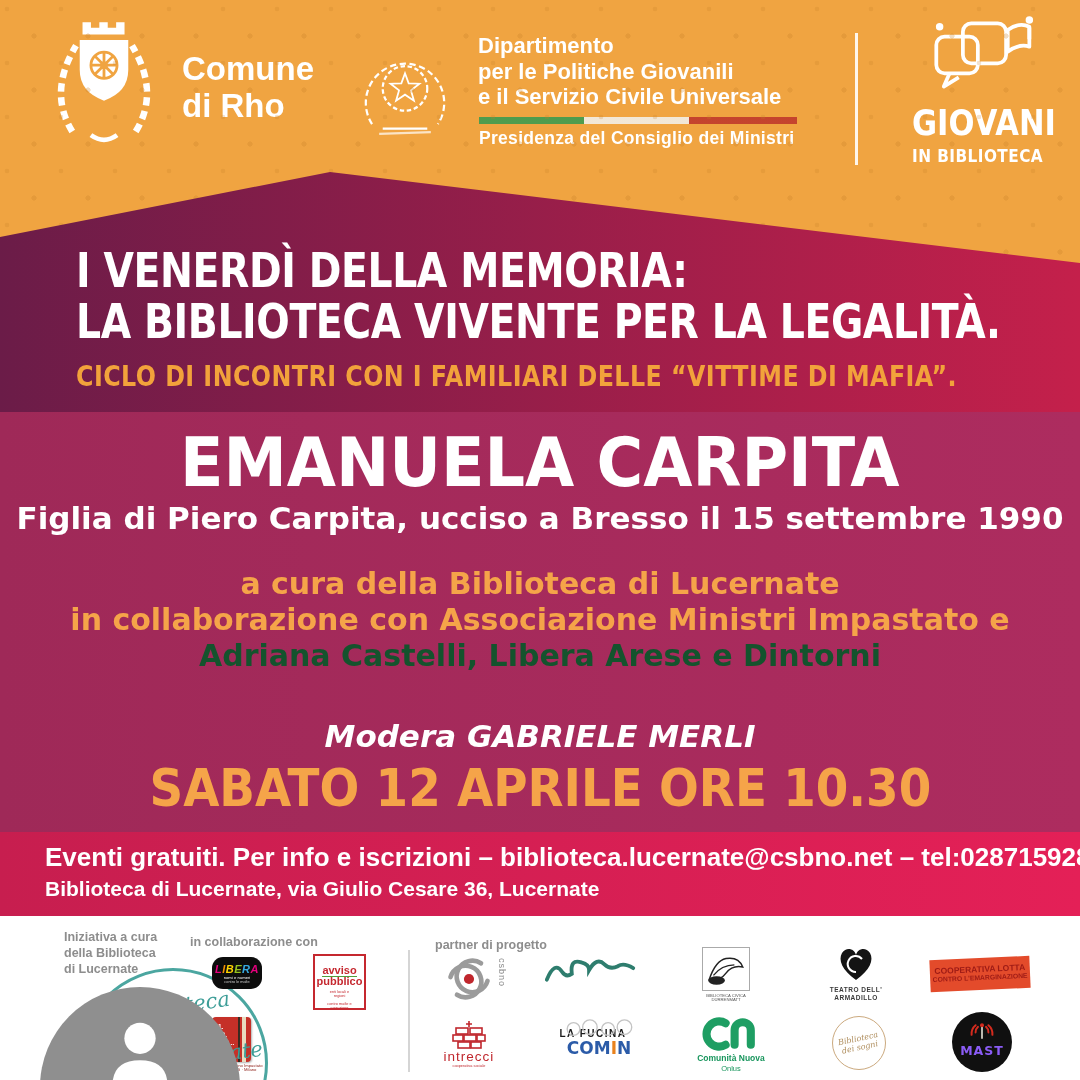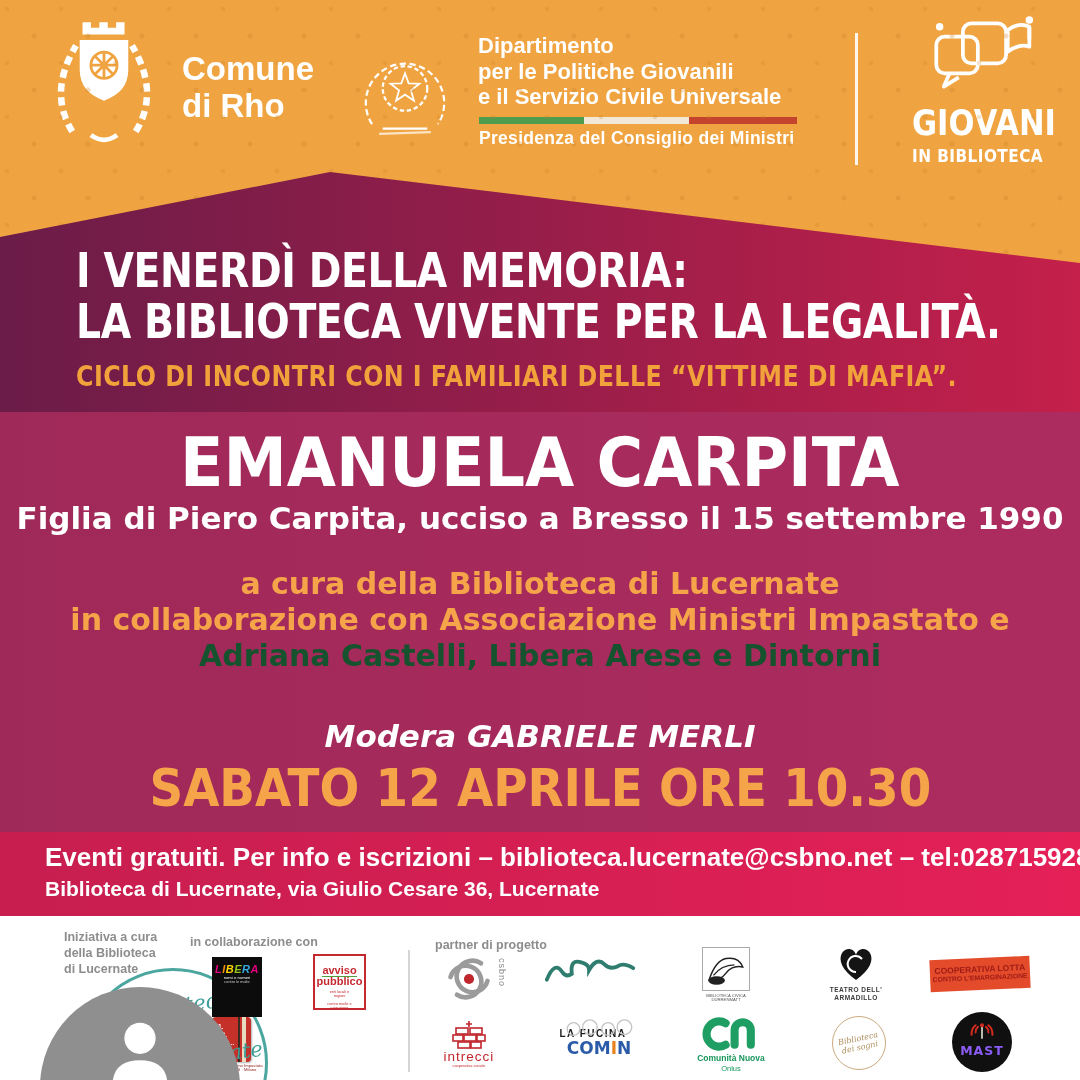--- a/index.html
+++ b/index.html
@@ -161,7 +161,7 @@
 
   <div class="abs gray-label" style="left:190px;top:934px;">in collaborazione con</div>
 
-  <div class="abs" style="left:212px;top:957px;width:50px;height:60px;background:#0C0C0C;text-align:center;z-index:1;">
+  <div class="abs" style="left:212px;top:957px;width:50px;height:32px;background:#0C0C0C;text-align:center;z-index:1;border-radius:11px;">
     <div class="libera-name" style="font-size:11px;font-weight:bold;font-style:italic;margin-top:6px;letter-spacing:.5px;">
       <span>L</span><span>I</span><span>B</span><span>E</span><span>R</span><span>A</span>
     </div>

